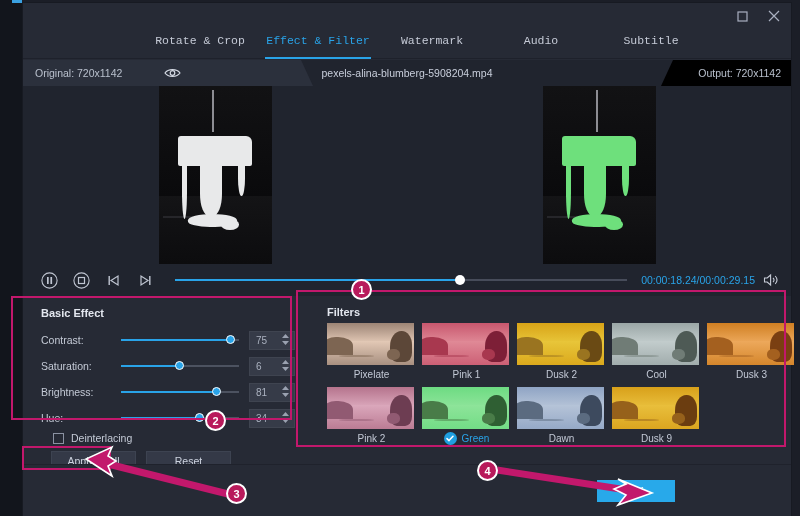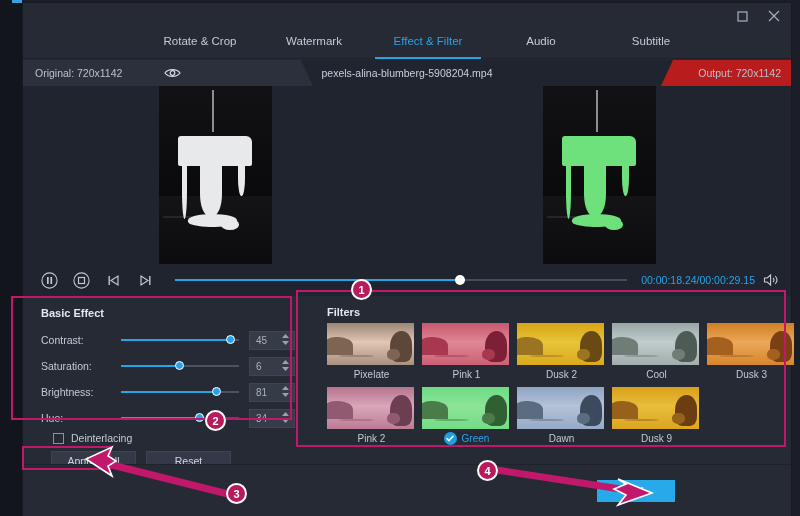--- a/index.html
+++ b/index.html
@@ -61,7 +61,7 @@
     padding: 0 0 6px 0;
     text-align: center;
     height: 30px;
-    display: flex; align-items: center; justify-content: center;
+    display: flex; align-items: center; justify-content: center; font-family: Liberation Mono, monospace;
   }
   .tab.active { color: #29a3e8; }
   .tab.active::after {

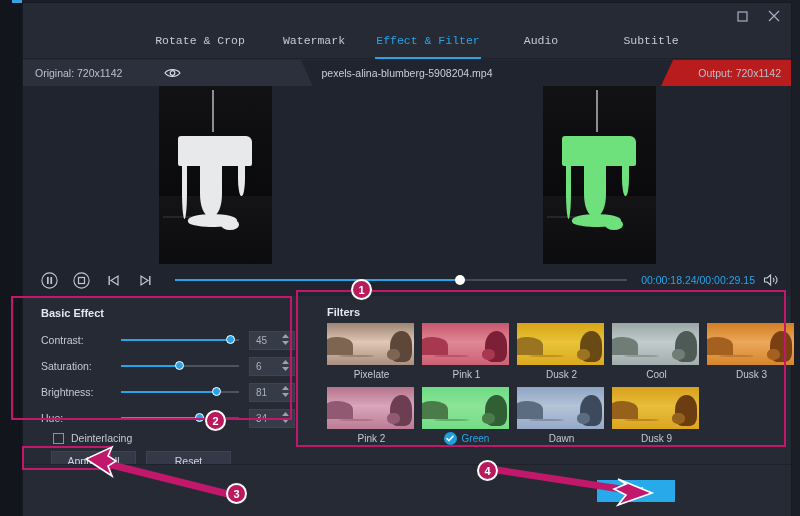--- a/index.html
+++ b/index.html
@@ -377,11 +377,11 @@
       <div class="tab" style="width:118px">
         <span>Rotate &amp; Crop</span>
       </div>
+      <div class="tab active" style="width:118px">
+        <span>Effect &amp; Filter</span>
+      </div>
       <div class="tab" style="width:110px">
         <span>Watermark</span>
-      </div>
-      <div class="tab active" style="width:118px">
-        <span>Effect &amp; Filter</span>
       </div>
       <div class="tab" style="width:108px">
         <span>Audio</span>

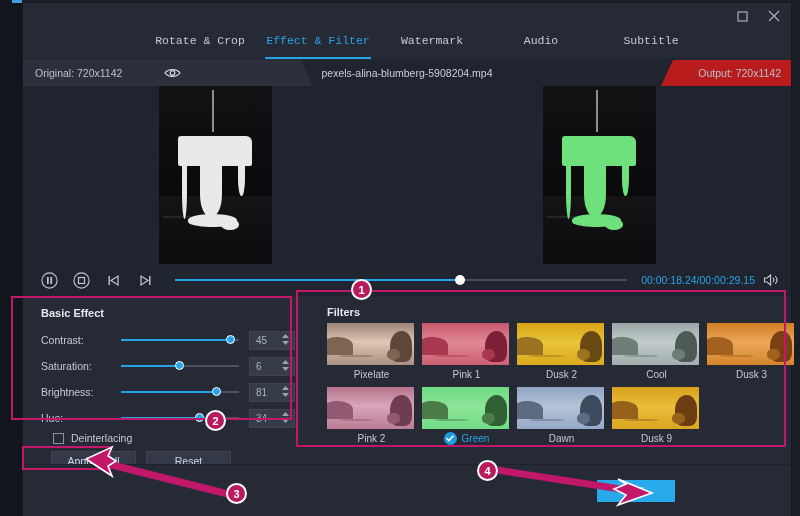--- a/index.html
+++ b/index.html
@@ -96,7 +96,7 @@
   }
   .info-right {
     position: absolute; right: 0; top: 0; height: 26px;
-    background: #b91c1c;
+    background: #000000;
     width: 130px;
     clip-path: polygon(12px 0, 130px 0, 130px 26px, 0 26px);
     display: flex; align-items: center; justify-content: flex-end;

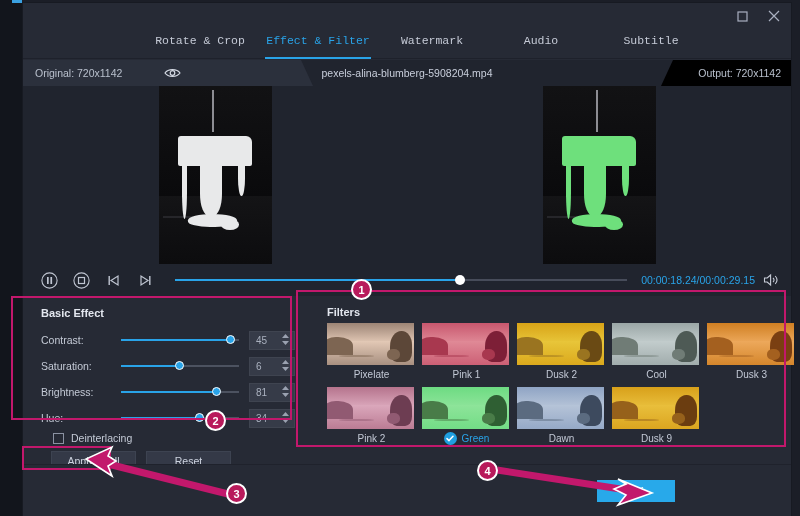--- a/index.html
+++ b/index.html
@@ -496,7 +496,7 @@
                 <span class="sl-thumb" style="left:calc(93% - 5px)"></span>
               </span>
               <span class="numbox">
-                <span class="v">45</span>
+                <span class="v">75</span>
                 <span class="spin">
                   <svg width="9" height="6" viewBox="0 0 9 6">
                     <path d="M4.5 1 L8 5 L1 5 Z" fill="currentColor"></path>

